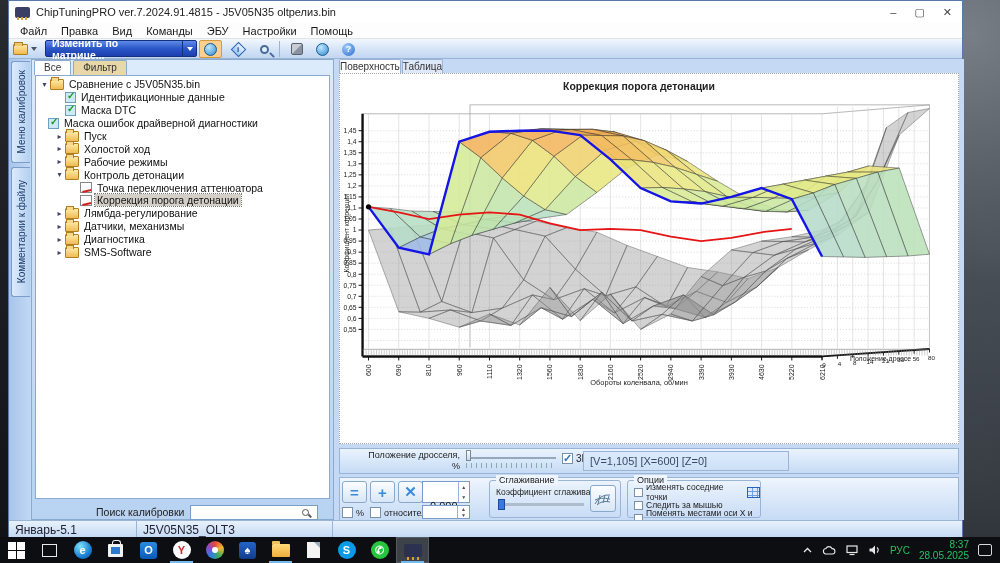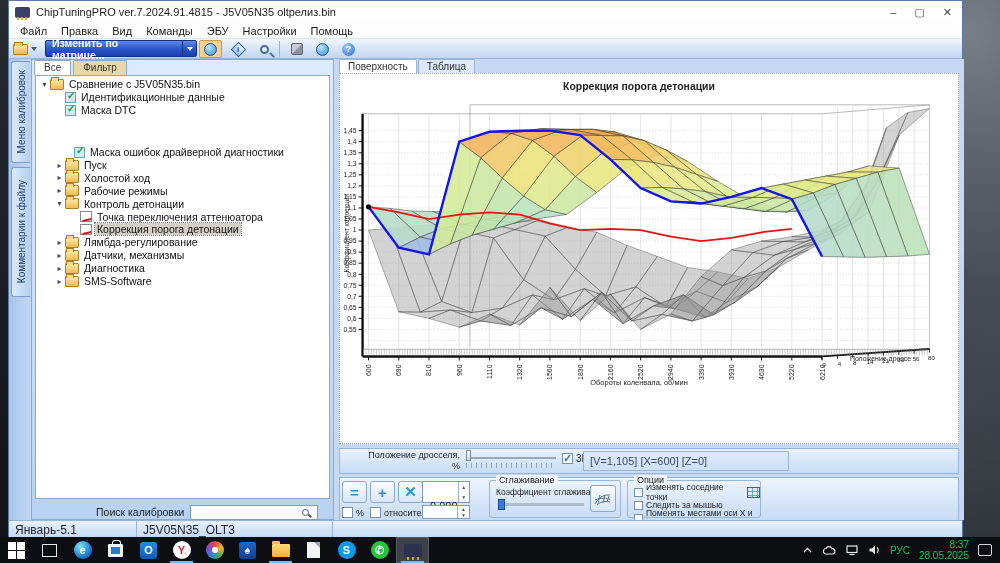--- a/index.html
+++ b/index.html
@@ -68,7 +68,7 @@
   
   #right-panel{position:absolute;left:325px;top:58px;width:630px;height:461px;background:#c6d9f4;}
   .surf-tabs{position:absolute;left:5px;top:0;height:15px;display:flex;}
-  .surf-tab{font-size:10px;padding:1px 8px 0;border:1px solid #9ab4d8;border-bottom:none;border-radius:2px 2px 0 0;background:#dde8f8;color:#333;margin-right:1px;}
+  .surf-tab{font-size:10px;padding:1px 0 0;border:1px solid #9ab4d8;border-bottom:none;border-radius:2px 2px 0 0;background:#dde8f8;color:#333;margin-right:1px;}
   .surf-tab.active{background:#fff;}
   #chart-box{position:absolute;left:5px;top:14px;width:620px;height:371px;background:#fff;border:1px dotted #a8a8a8;}
   #throttle-panel{position:absolute;left:5px;top:389px;width:620px;height:26px;background:linear-gradient(#eaf3fe,#c6dbf5);border:1px solid #9ab4d8;}

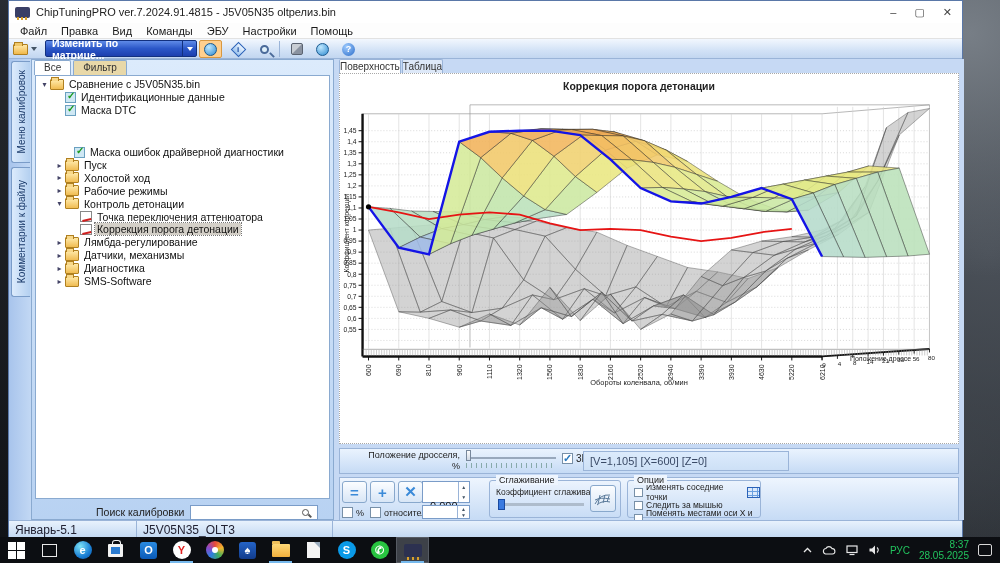--- a/index.html
+++ b/index.html
@@ -223,7 +223,7 @@
             <span class="t-ico t-doc"></span>
             <span class="lbl">Маска DTC</span>
           </div>
-          <div class="tree-row" style="padding-left: 28px; margin-top: 29px;">
+          <div class="tree-row" style="padding-left: 2px;">
             <span class="exp"></span>
             <span class="t-ico t-doc"></span>
             <span class="lbl">Маска ошибок драйверной диагностики</span>

